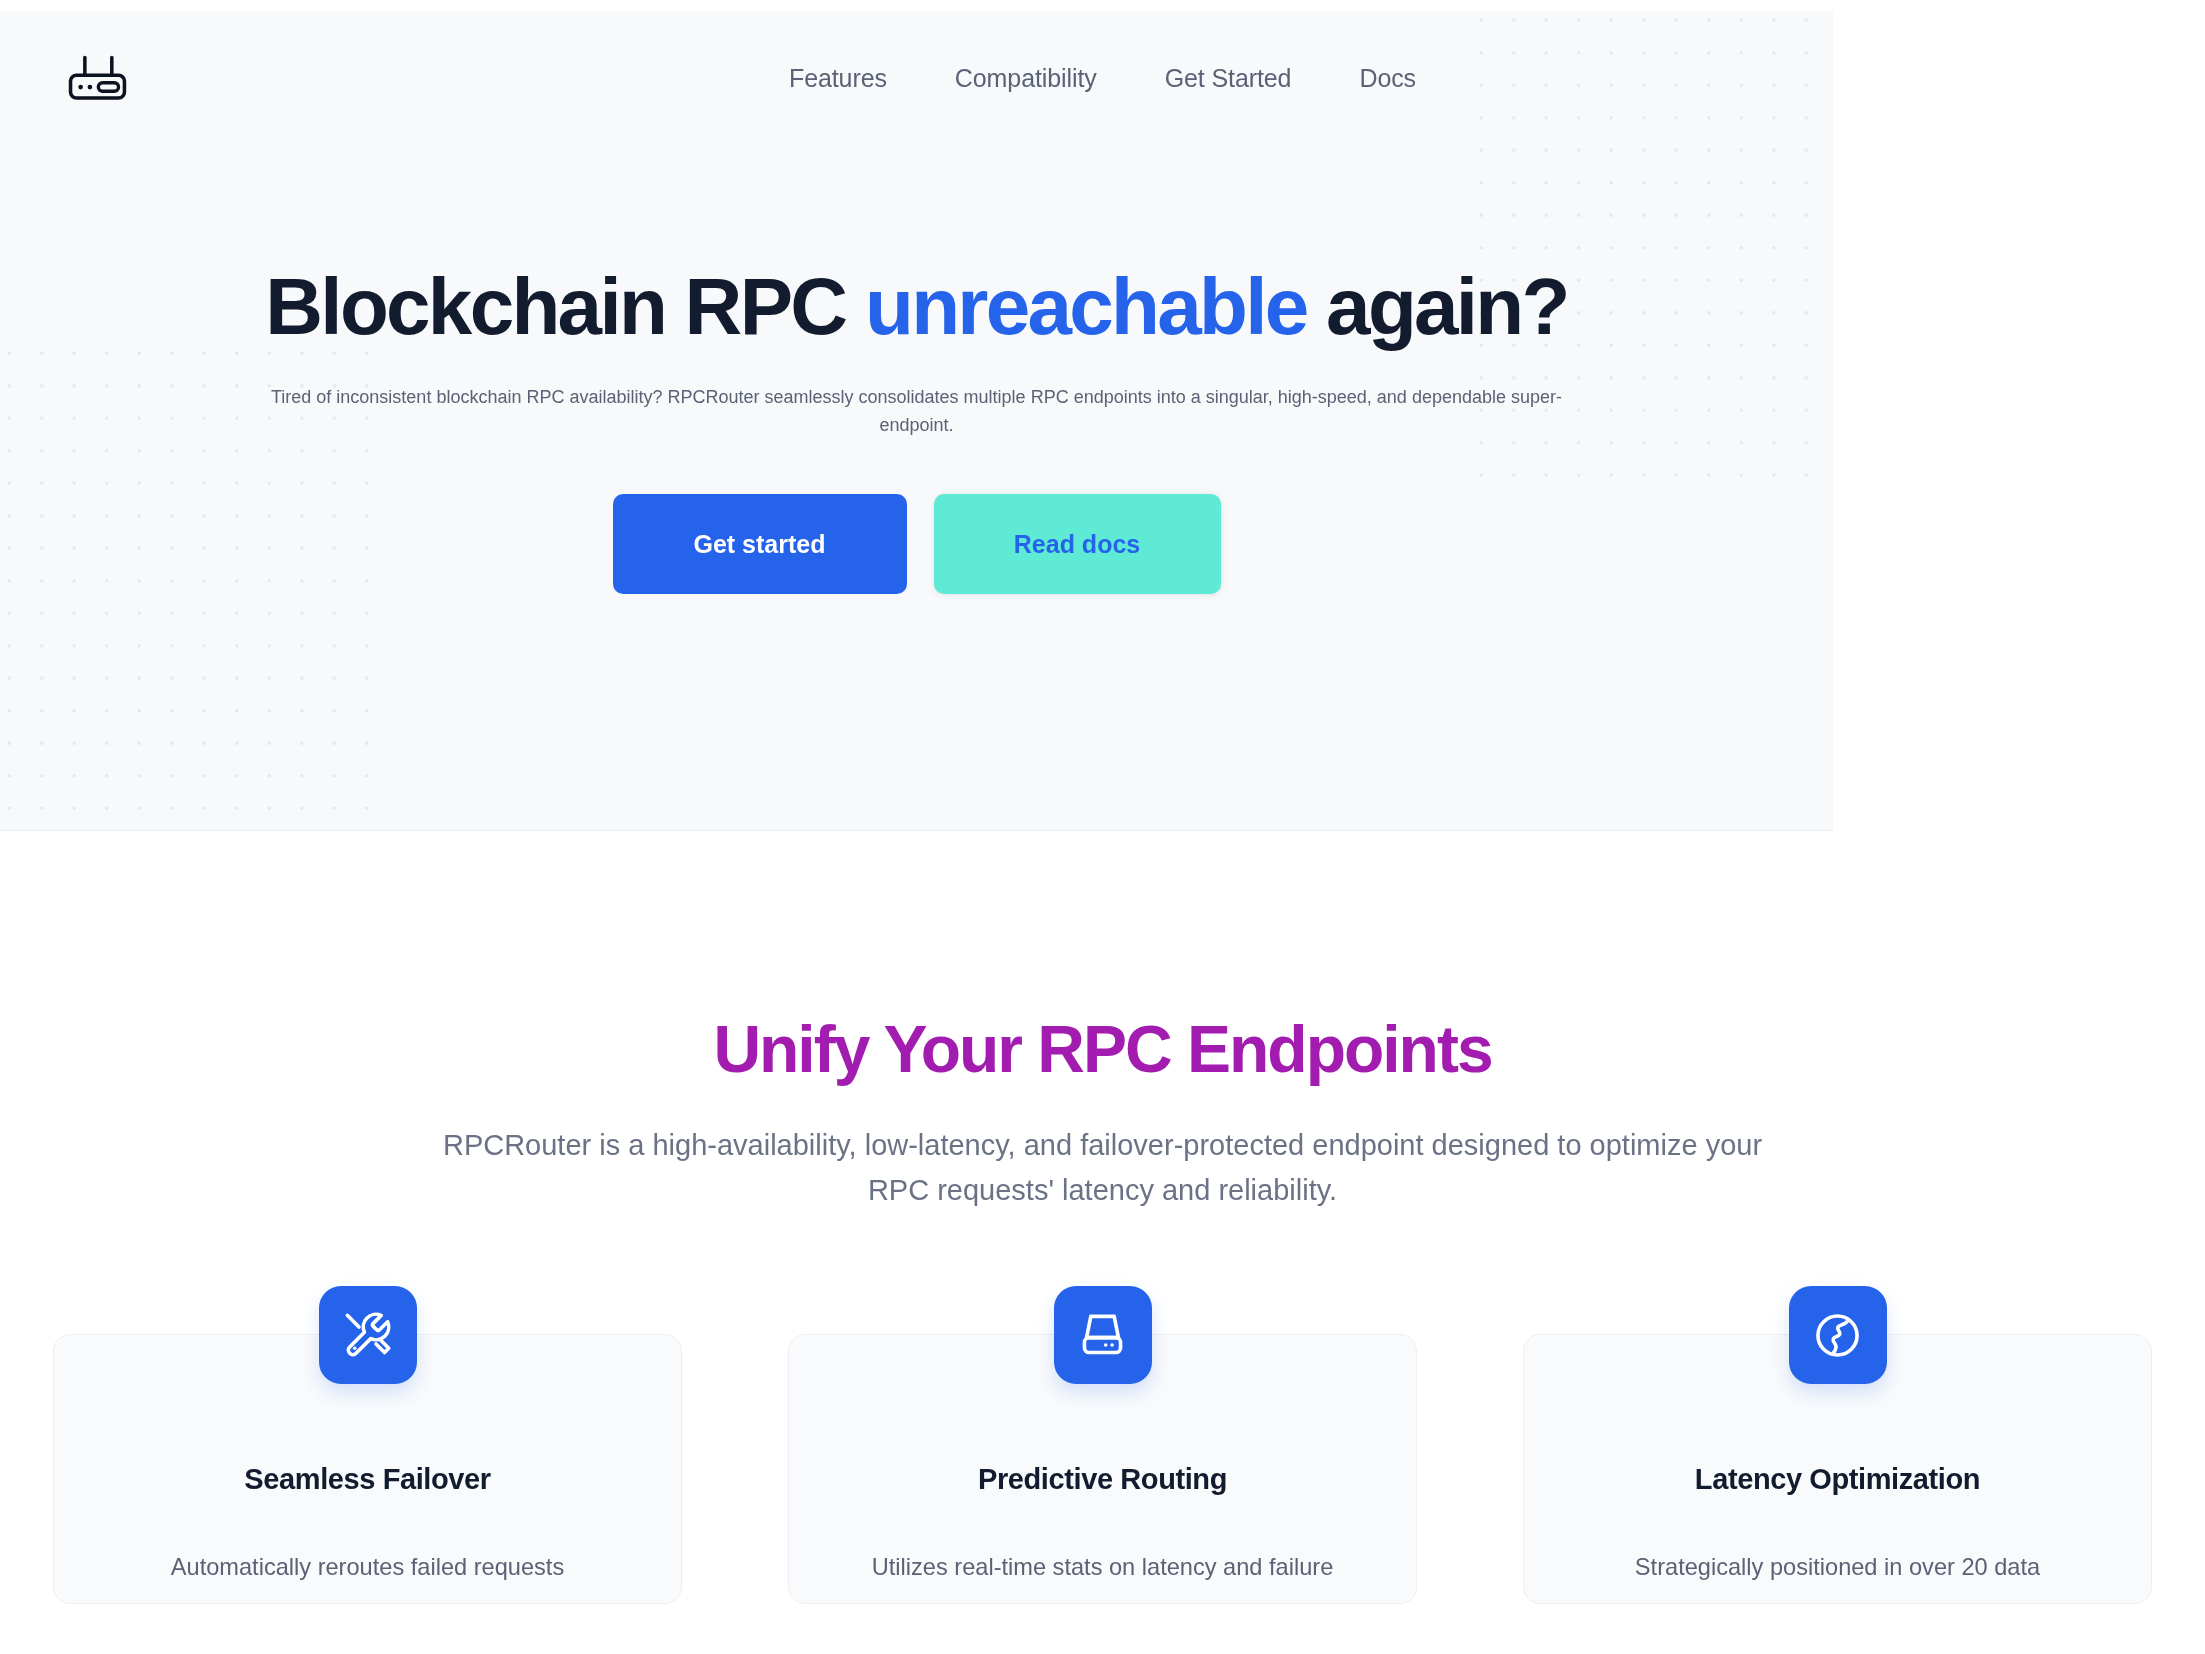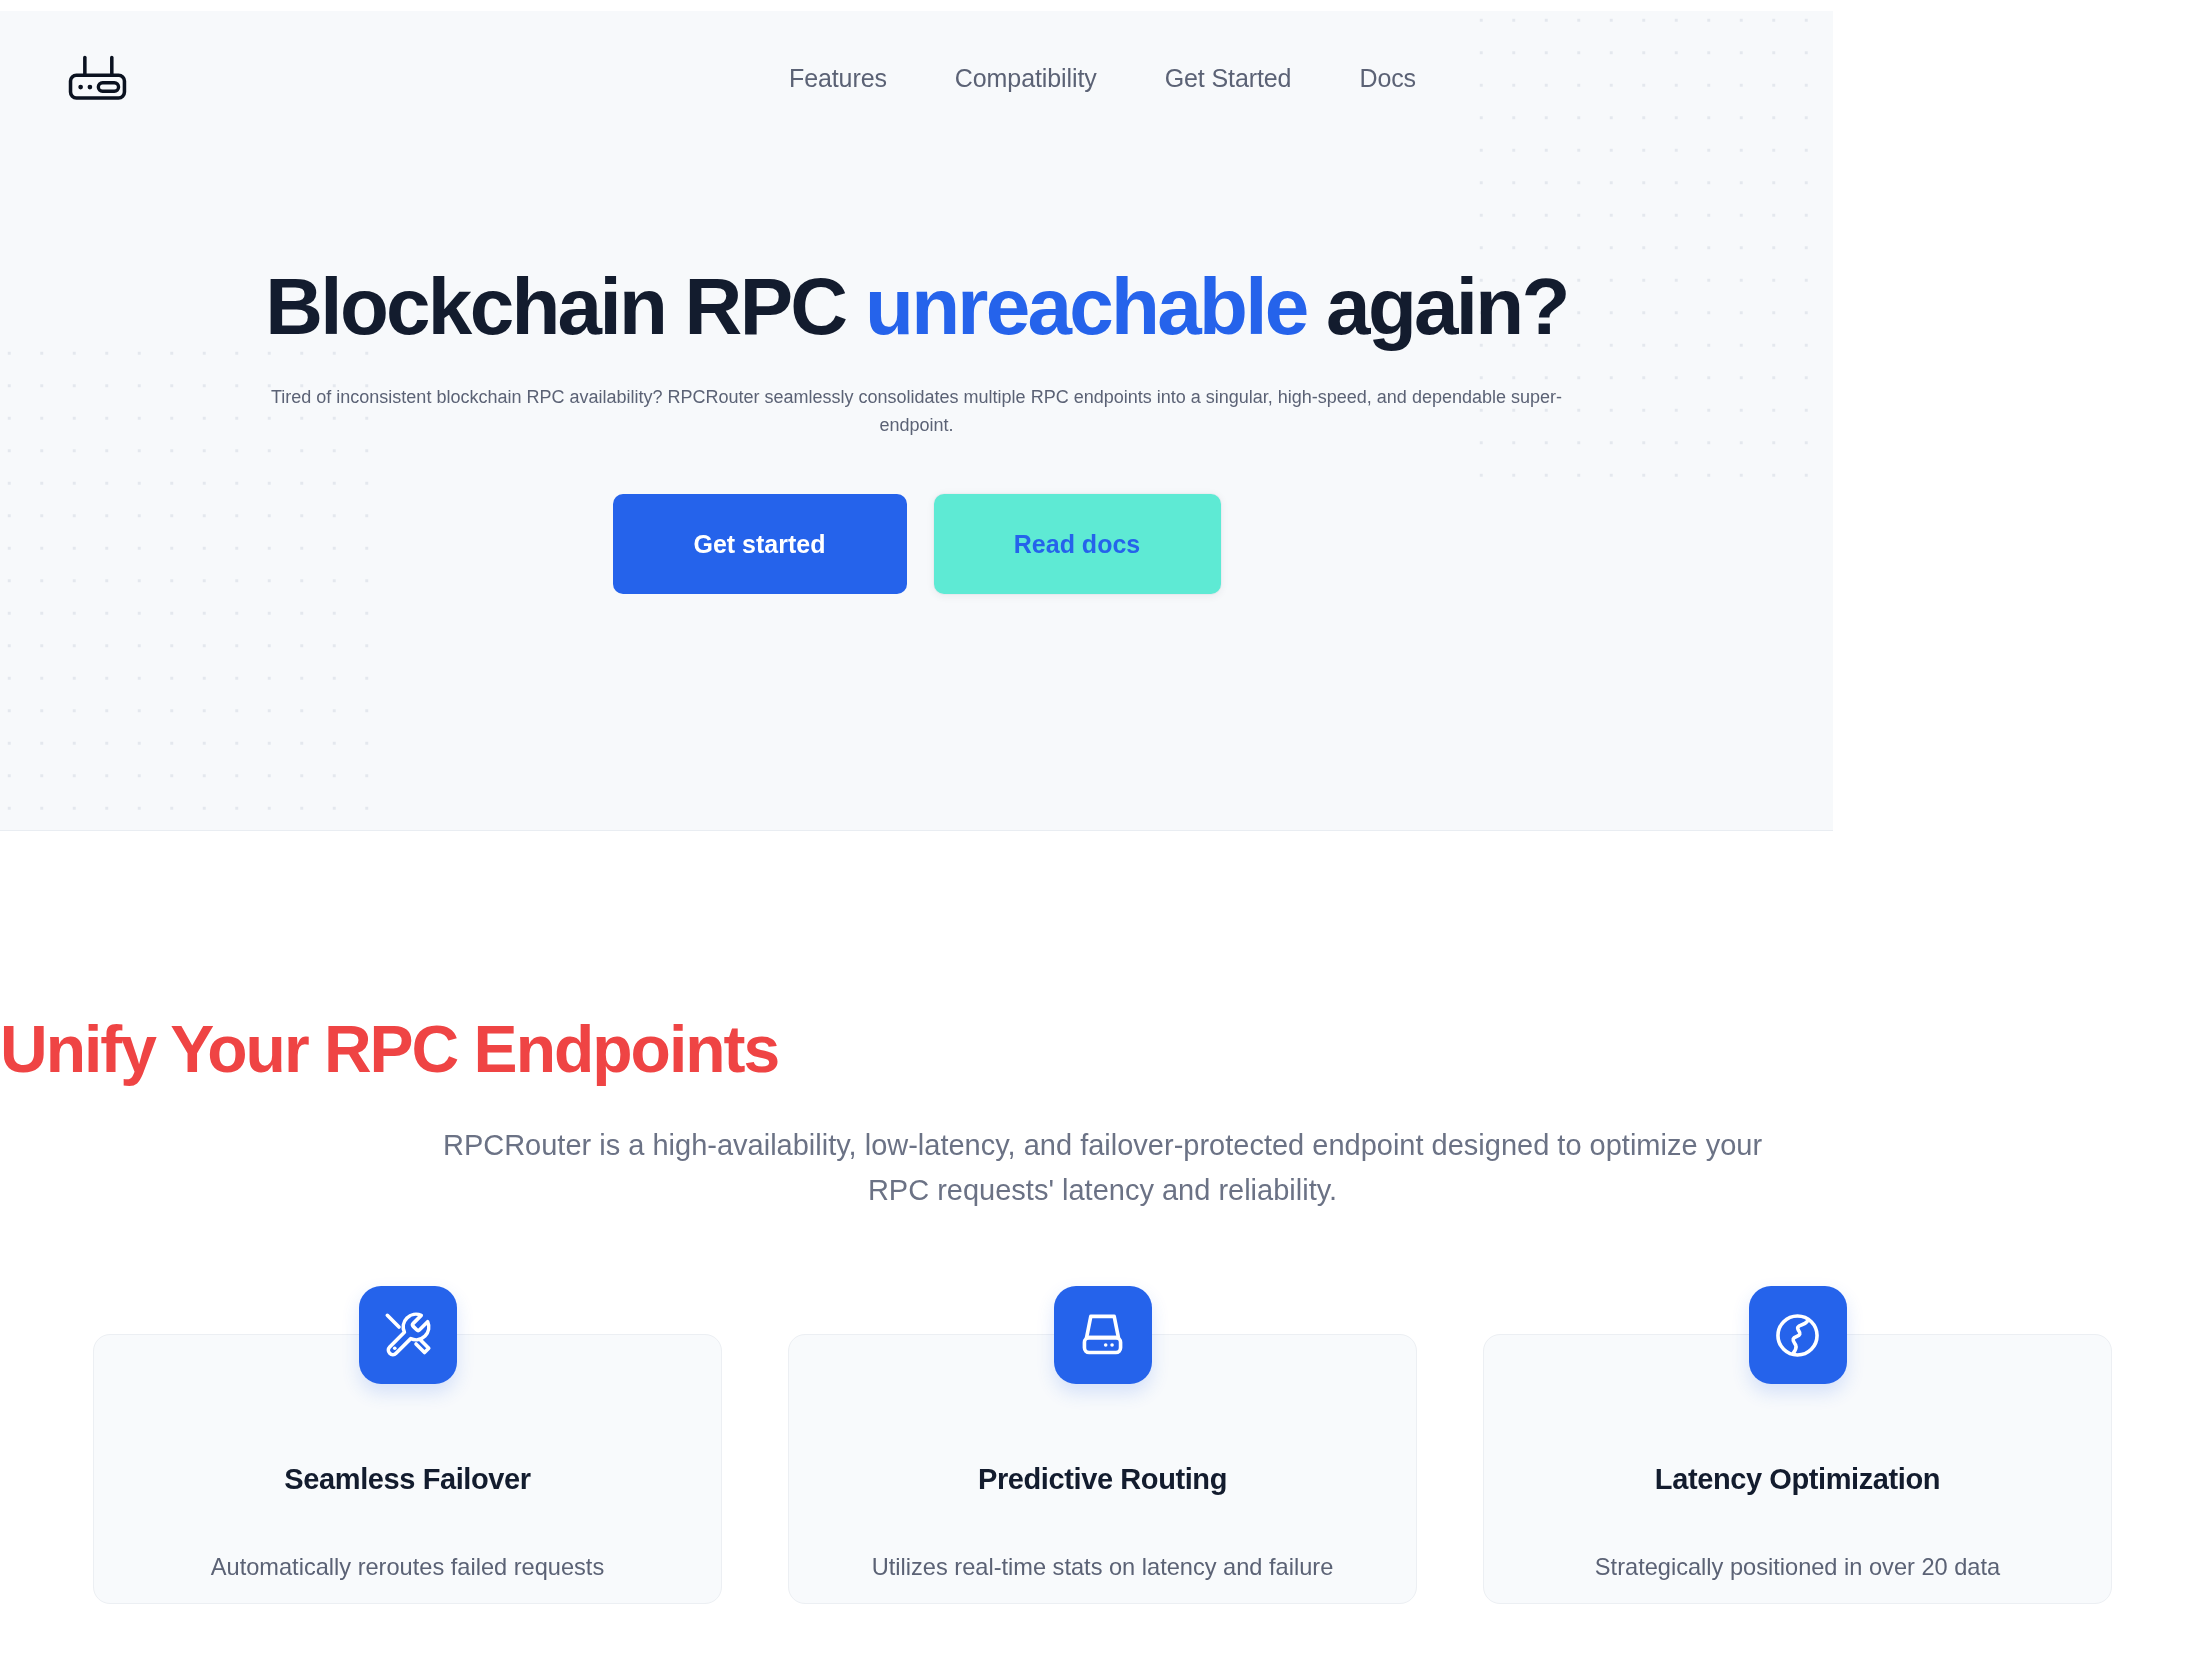--- a/index.html
+++ b/index.html
@@ -101,8 +101,9 @@
     background:#ffffff;
   }
   .sec-title{
+    text-align:center;
     font-size:66px; font-weight:700; letter-spacing:-2px;
-    color:#ef4444; line-height:1.1;
+    color:#a21caf; line-height:1.1;
   }
   .sec-sub{
     margin:37px auto 0;

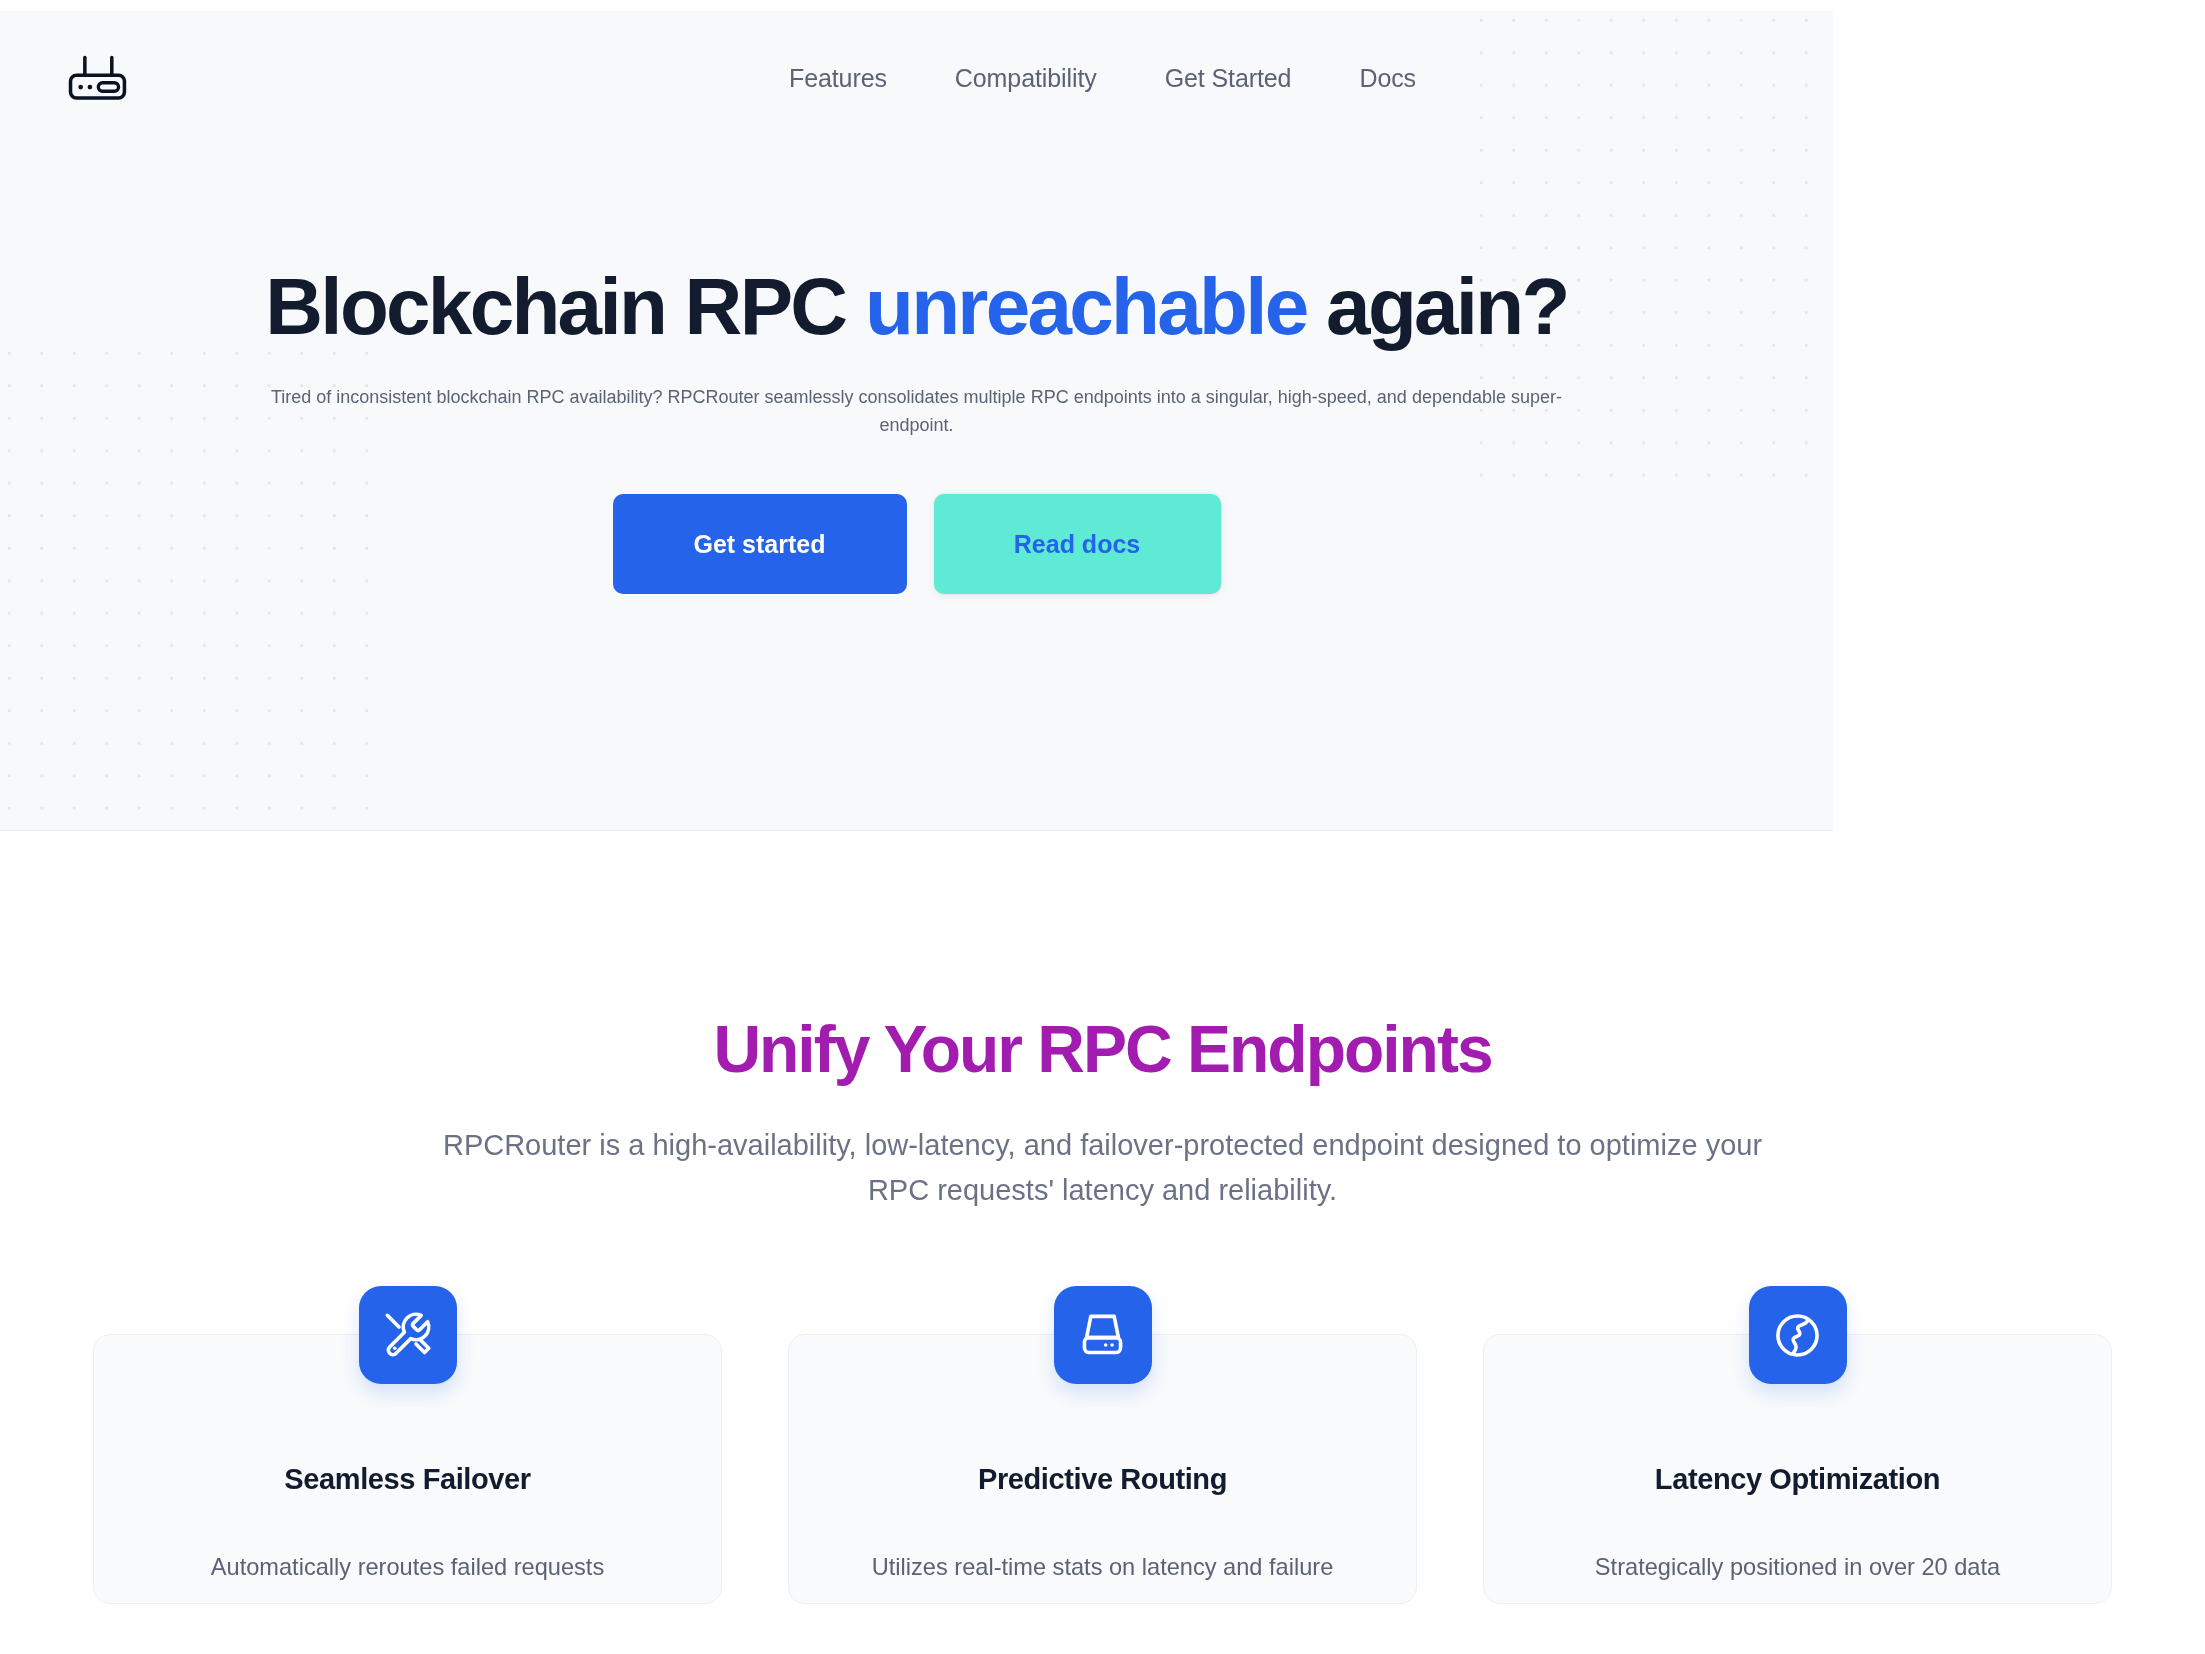--- a/index.html
+++ b/index.html
@@ -115,7 +115,7 @@
   .cards{
     position:relative;
     margin-top:122px;
-    display:flex; justify-content:center; gap:66px;align-items:flex-end;
+    display:flex; justify-content:center; gap:106px;align-items:flex-end;
   }
   .card{
     position:relative;

